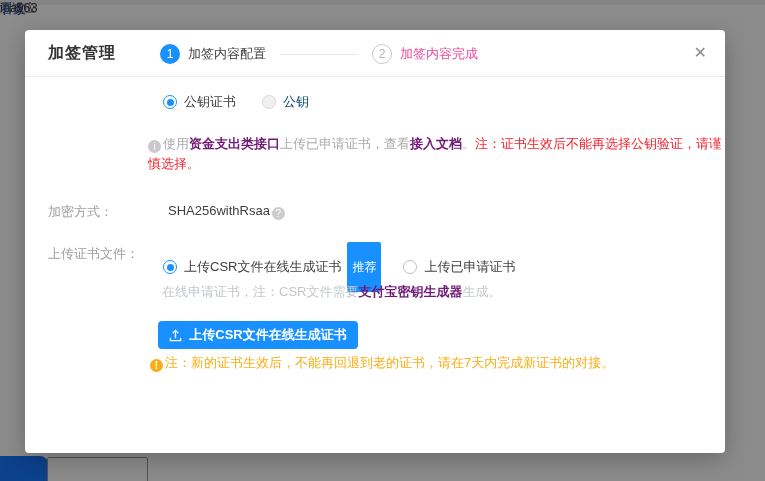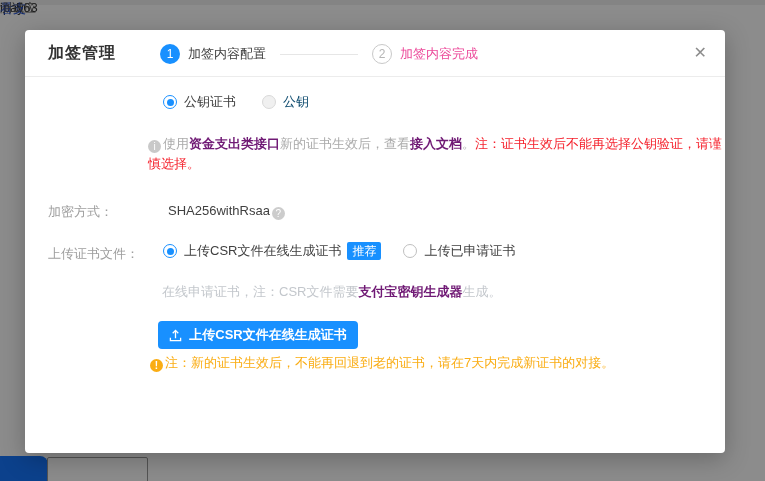--- a/index.html
+++ b/index.html
@@ -127,7 +127,7 @@
   </div>
 
   <div class="note-block">
-    <span class="inline-icon info-icon">i</span><span>使用</span><span class="link">资金支出类接口</span><span>新的证书生效后，查看</span><span class="link">接入文档</span><span>。</span><span class="red-text">注：证书生效后不能再选择公钥验证，请谨慎选择。</span>
+    <span class="inline-icon info-icon">i</span><span>使用</span><span class="link">资金支出类接口</span><span>上传已申请证书，查看</span><span class="link">接入文档</span><span>。</span><span class="red-text">注：证书生效后不能再选择公钥验证，请谨慎选择。</span>
   </div>
 
   <div class="row-label lbl-encrypt">加密方式：</div>

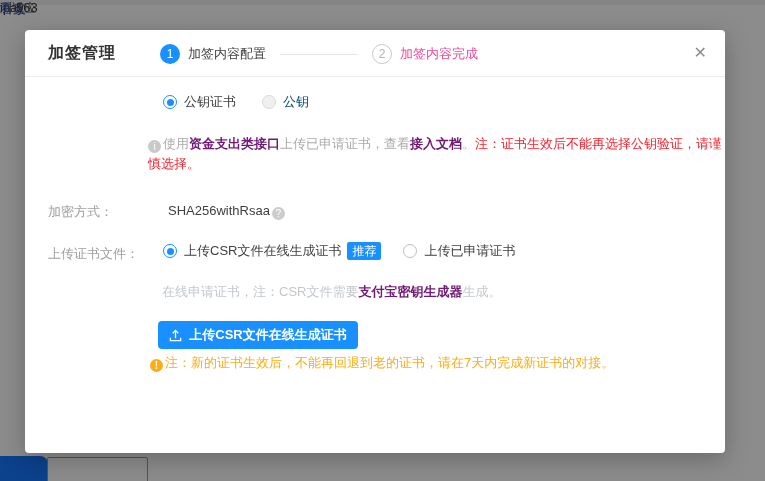--- a/index.html
+++ b/index.html
@@ -60,7 +60,7 @@
   .radio.disabled .radio-label { color:#0c4a6e; }
   .badge {
     display:inline-block; margin-left:6px; background:#1890ff; color:#fff;
-    font-size:12px; line-height:18px; padding:0 5px; border-radius:2px;
+    font-size:12px; line-height:18px; padding:16px 5px; border-radius:2px;
   }
   .note-block {
     position:absolute; left:123px; top:104px; width:582px;

